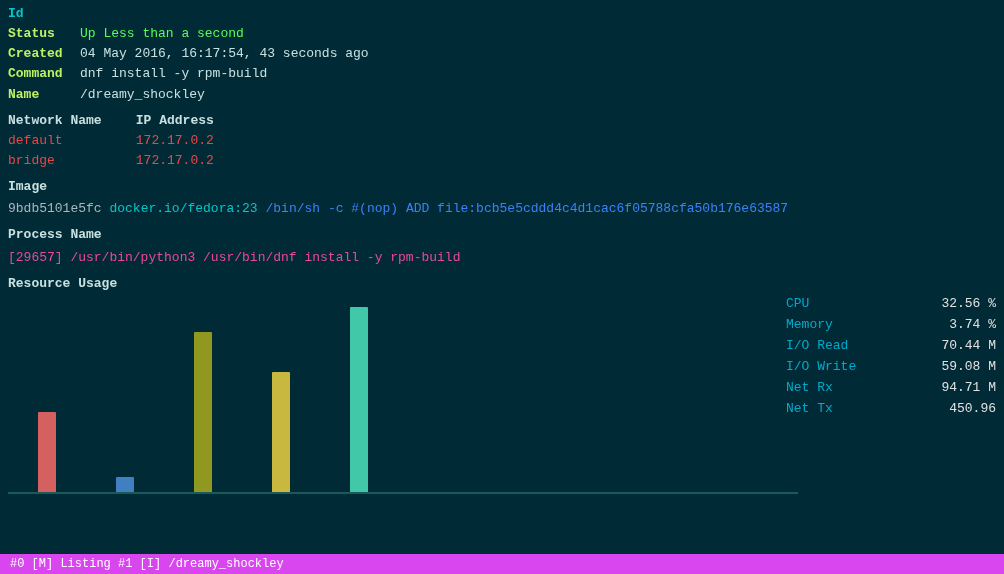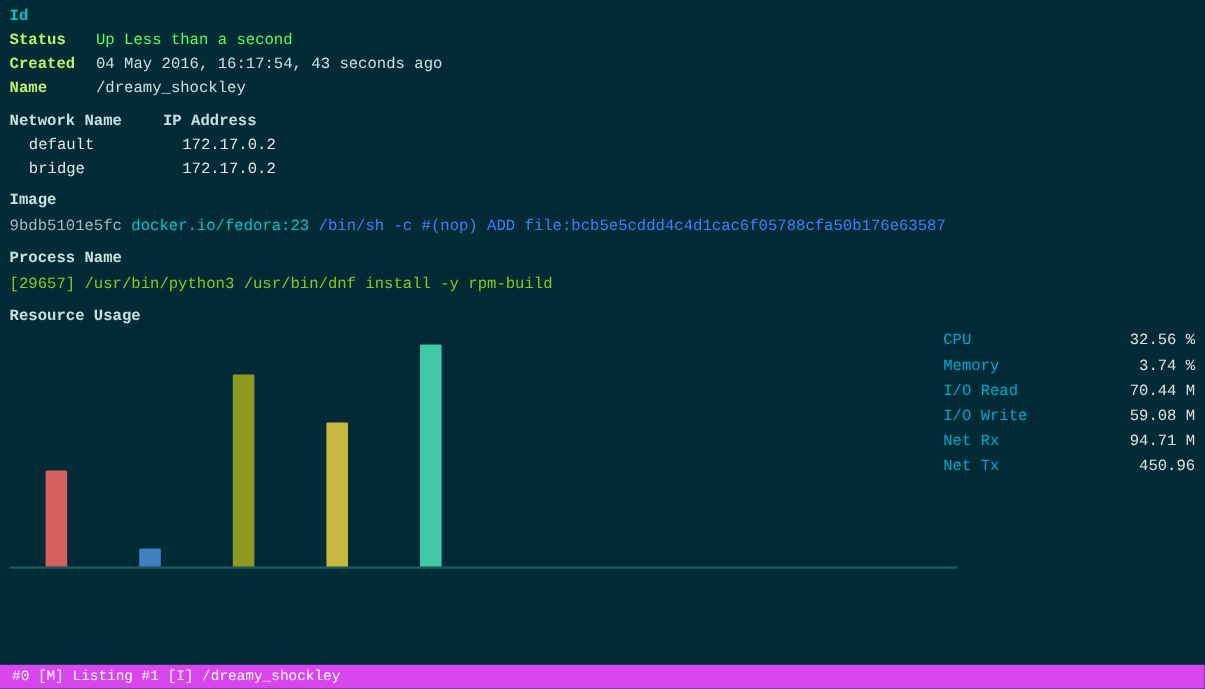--- a/index.html
+++ b/index.html
@@ -99,6 +99,10 @@
     <span class="value-white">04 May 2016, 16:17:54, 43 seconds ago</span>
   </div>
 
+  <div class="row">
+    <span class="label">Command</span>
+    <span class="value-white">dnf install -y rpm-build</span>
+  </div>
 
   <div class="row">
     <span class="label">Name</span>

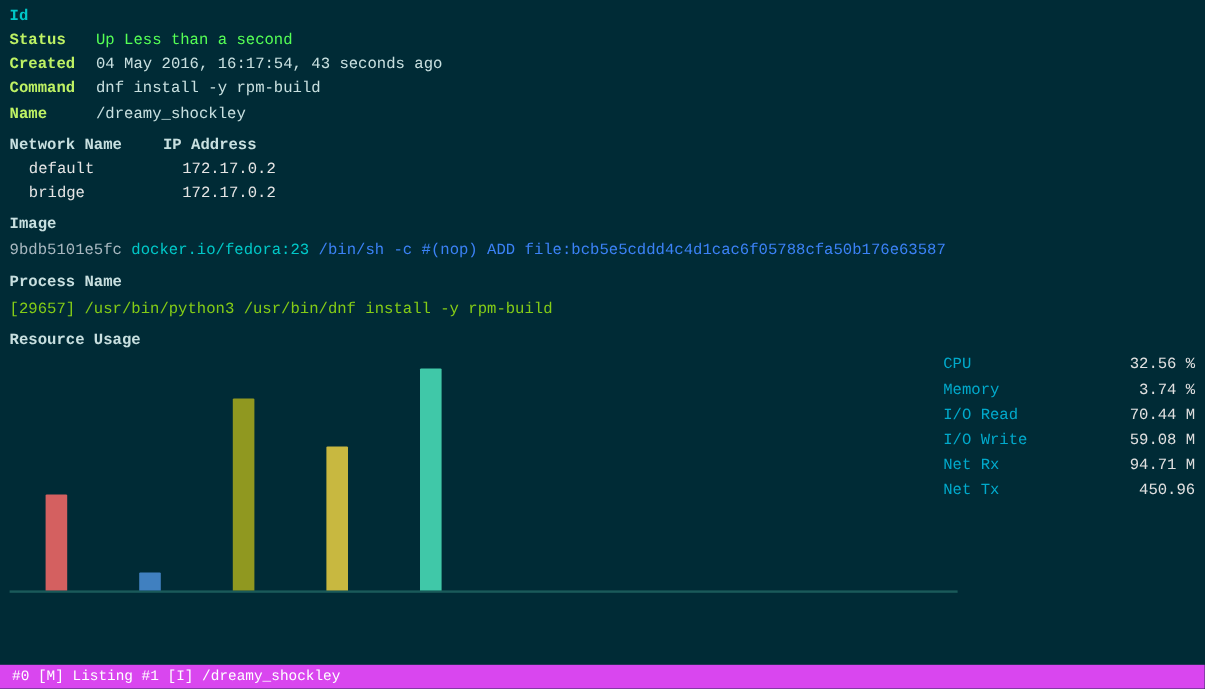--- a/index.html
+++ b/index.html
@@ -43,7 +43,7 @@
       font-weight: bold;
     }
     .network-col1 { min-width: 120px; display: inline-block; }
-    .network-row { color: #e5e5e5; margin-left: 16px; }
+    .network-row { color: #ef4444; }
     .image-hash { color: #a8b8c0; }
     .image-path { color: #00c8c8; }
     .image-cmd { color: #3b82f6; }

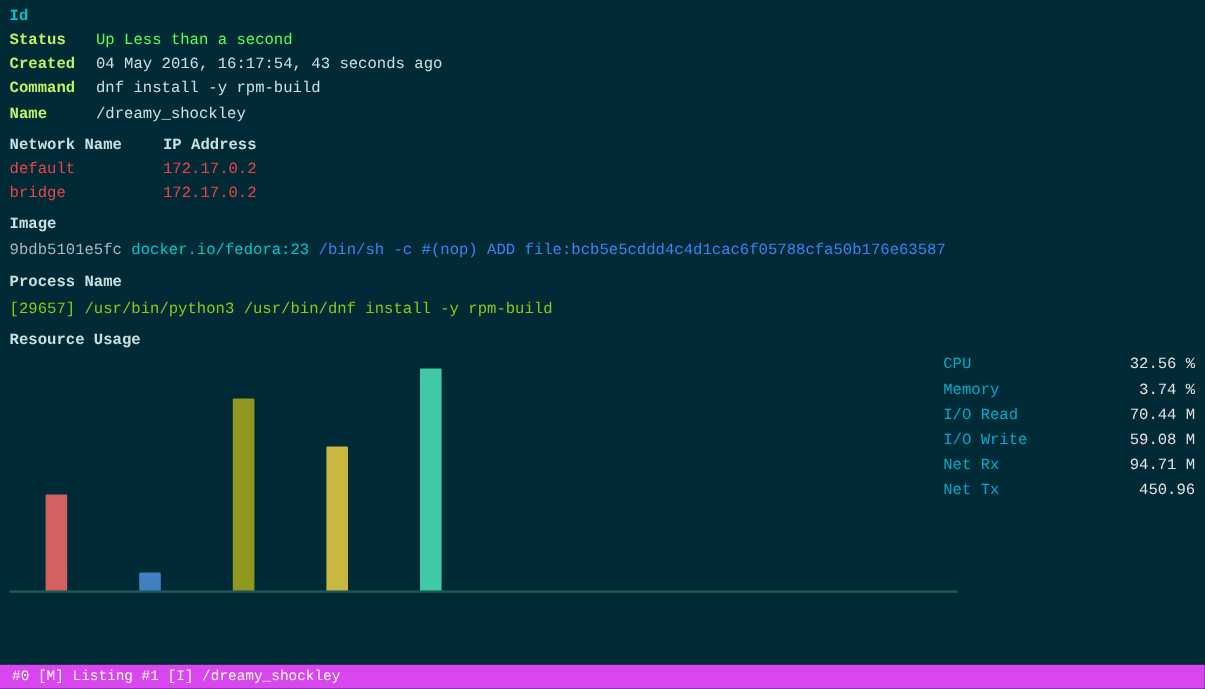--- a/index.html
+++ b/index.html
@@ -47,7 +47,7 @@
     .image-hash { color: #a8b8c0; }
     .image-path { color: #00c8c8; }
     .image-cmd { color: #3b82f6; }
-    .process-row { color: #84cc16; }
+    .process-row { color: #ec4899; }
     .stats-row {
       display: flex;
       justify-content: space-between;

